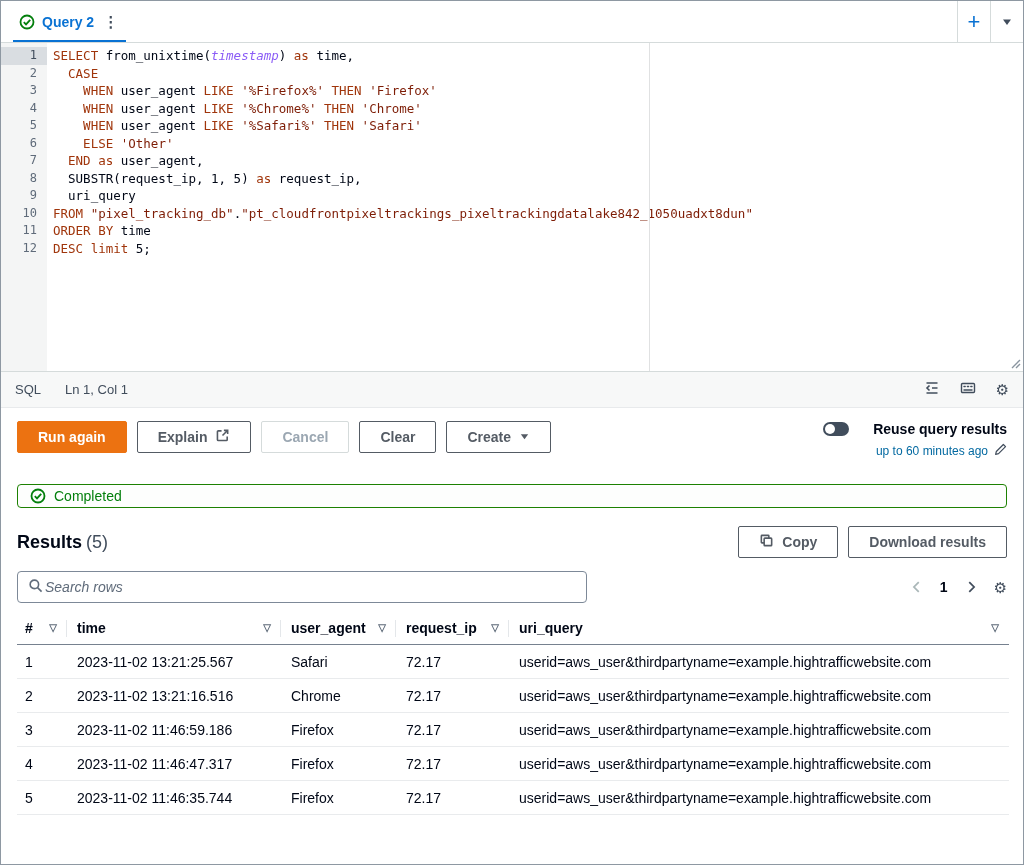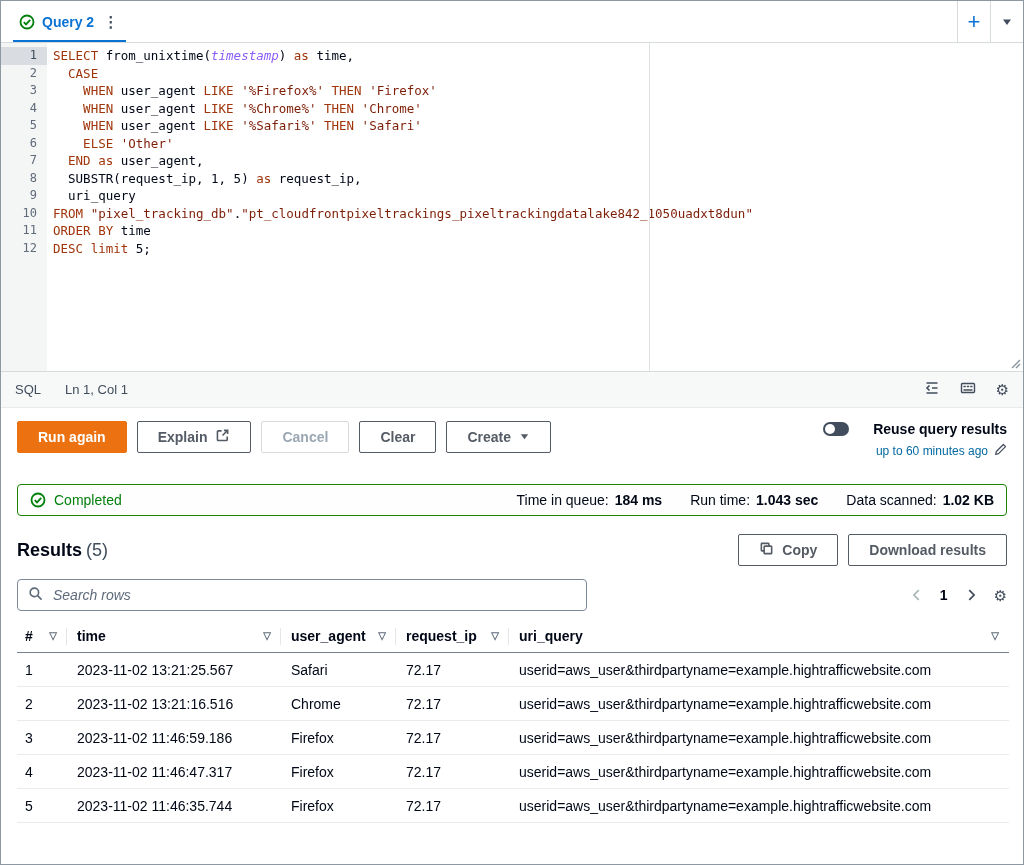--- a/index.html
+++ b/index.html
@@ -69,7 +69,7 @@
   .tab-divider { width: 1px; height: 15px; background: #d5dbdb; margin-bottom: 9px; }
 
   
-  .banner { flex: none; height: 32px; margin: 12px 16px 0; border: 1px solid #1d8102; border-radius: 4px;
+  .banner { flex: none; height: 24px; margin: 12px 16px 0; border: 1px solid #1d8102; border-radius: 4px;
             background: #fdfefd; display: flex; align-items: center; gap: 8px; padding: 0 12px; }
   .banner-status { color: #037f0c; font-size: 14px; }
   .banner-metrics { margin-left: auto; display: flex; gap: 28px; font-size: 14px; color: #000716; }

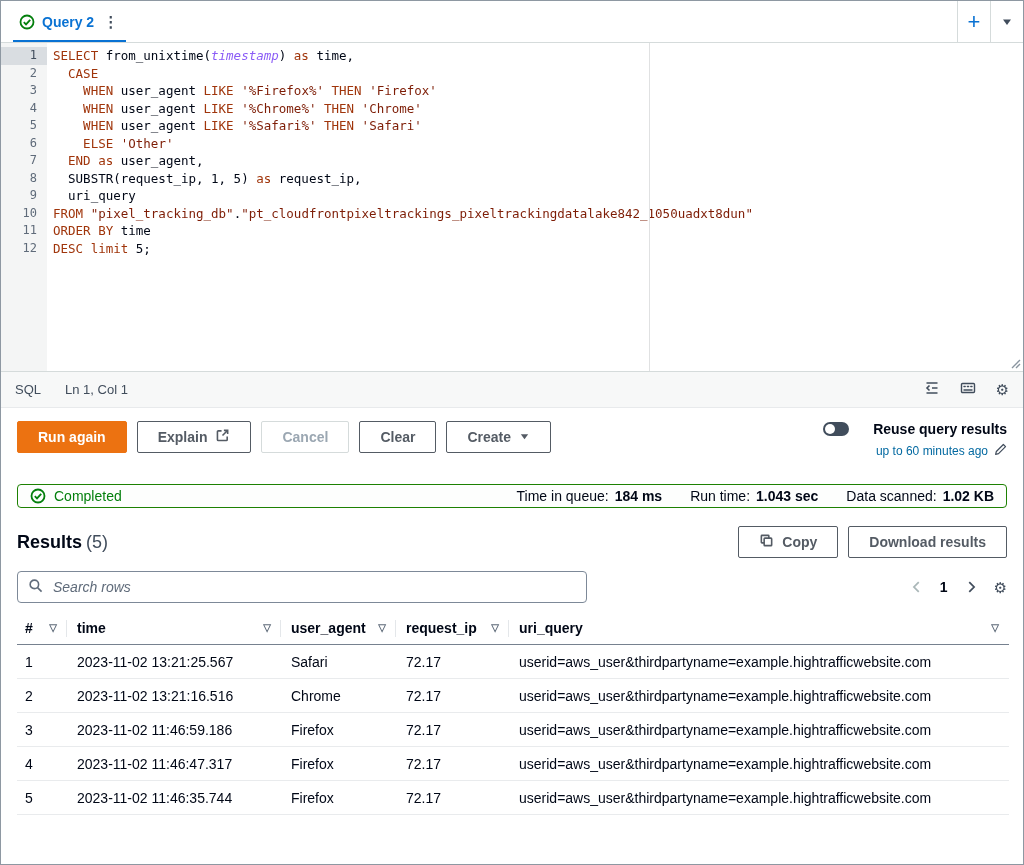--- a/index.html
+++ b/index.html
@@ -236,17 +236,6 @@
         </svg>
     </span>
     <span class="banner-status">Completed</span>
-    <div class="banner-metrics">
-      <span class="metric">
-        <span>Time in queue:</span><span class="metric-value">184 ms</span>
-      </span>
-      <span class="metric">
-        <span>Run time:</span><span class="metric-value">1.043 sec</span>
-      </span>
-      <span class="metric">
-        <span>Data scanned:</span><span class="metric-value">1.02 KB</span>
-      </span>
-    </div>
   </div>
 
   <div class="results-header">

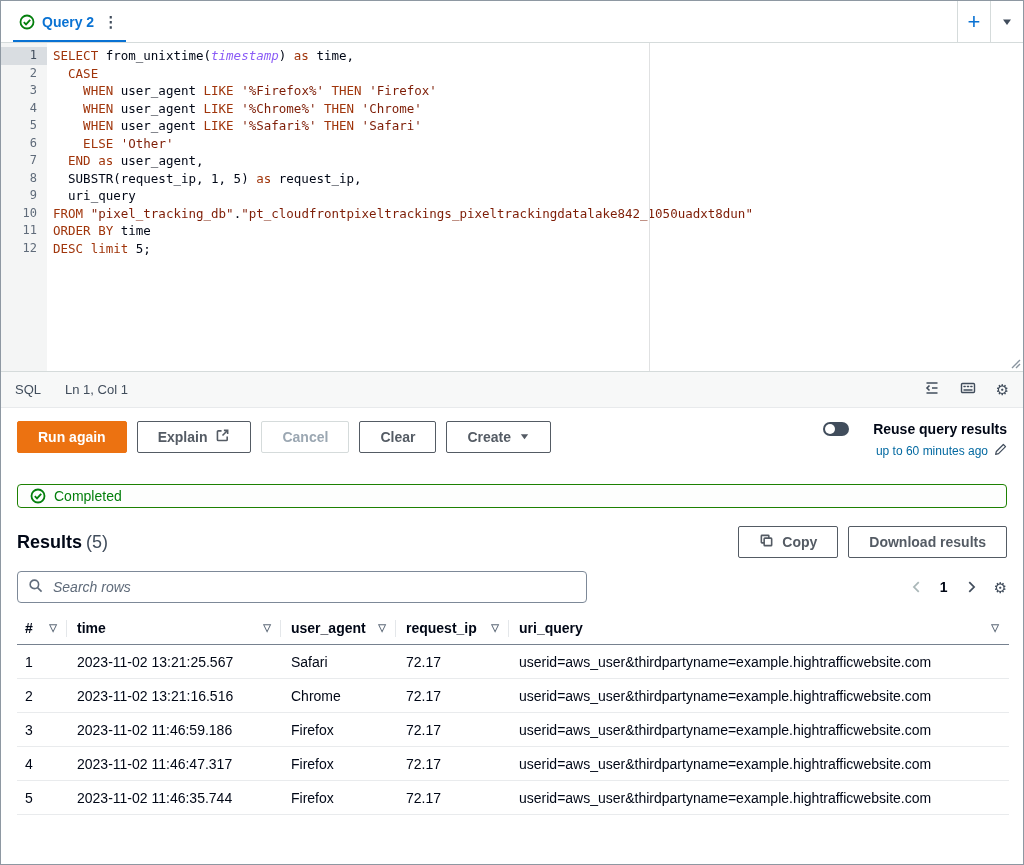--- a/index.html
+++ b/index.html
@@ -84,7 +84,7 @@
   
   .search-row { flex: none; margin: 13px 16px 0; display: flex; justify-content: space-between; align-items: center; }
   .search-box { width: 570px; height: 32px; border: 1px solid #7d8998; border-radius: 4px; background: #fff;
-                display: flex; align-items: center; gap: 8px; padding: 0 10px; }
+                display: flex; align-items: center; padding: 0 10px; }
   .search-box input { flex: 1; border: 0; outline: none; background: transparent; font-family: "Liberation Sans", sans-serif; font-size: 14px; color: #000716; }
   .search-box input::placeholder { font-style: italic; color: #5f6b7a; }
   .pagination { display: flex; align-items: center; gap: 16px; }

